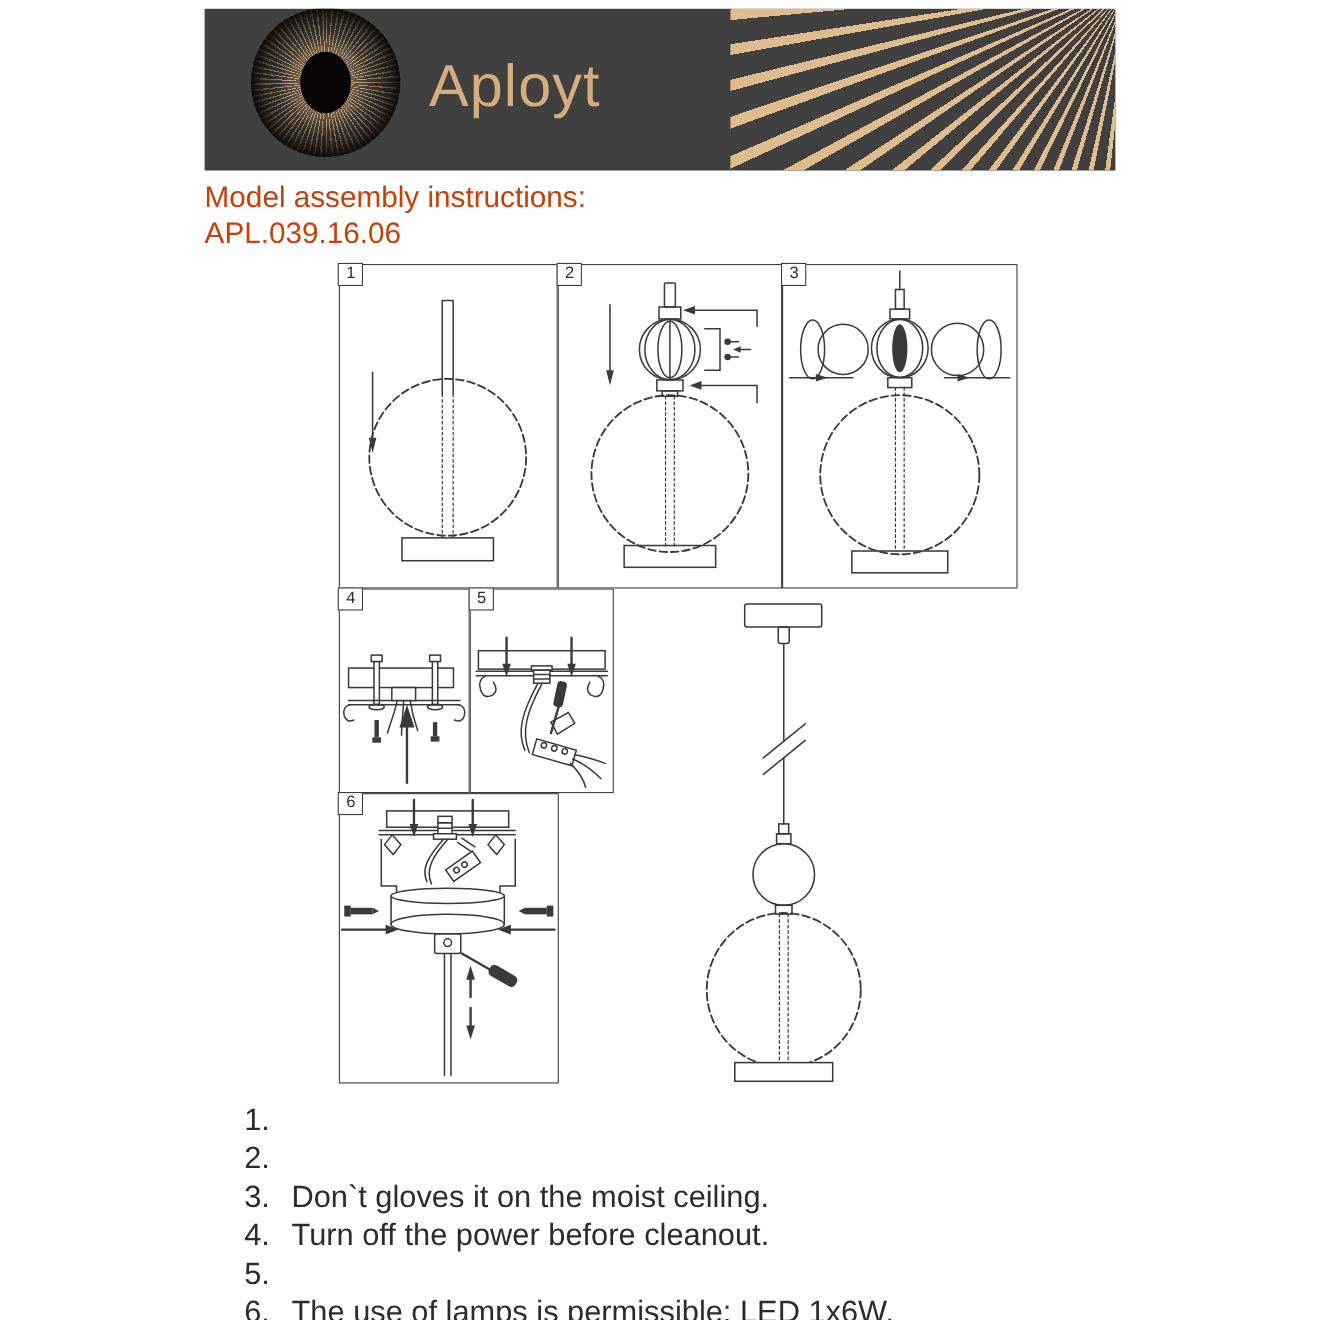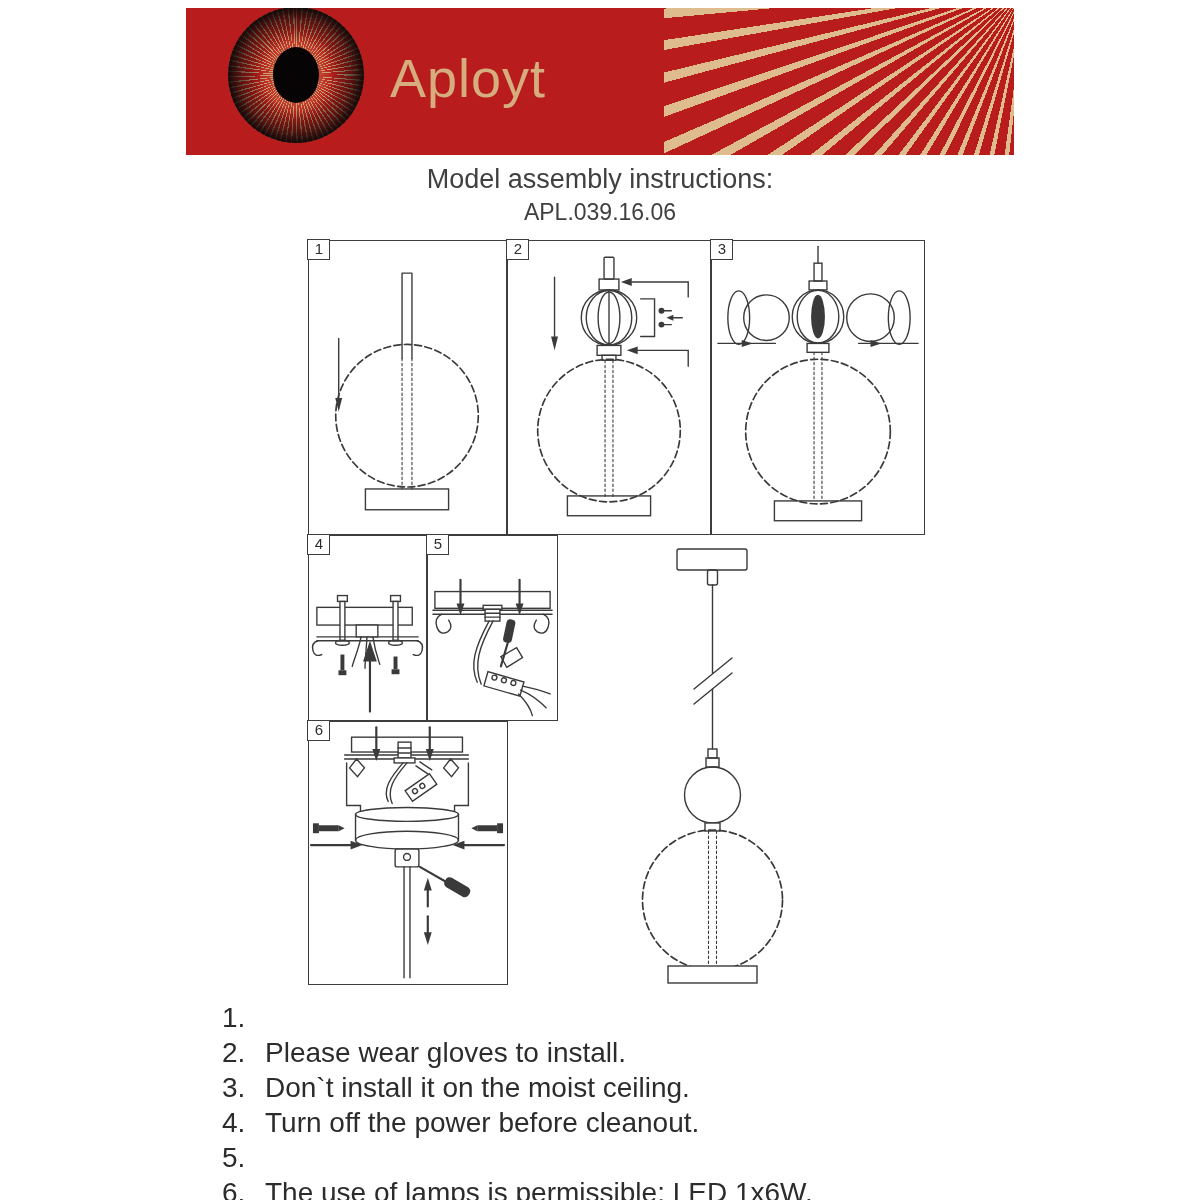--- a/index.html
+++ b/index.html
@@ -7,7 +7,7 @@
         font-family:"Liberation Sans",sans-serif;}
 
   
-  .banner{position:absolute;left:186px;top:8px;width:828px;height:147px;background:#b91c1c;overflow:hidden;}
+  .banner{position:absolute;left:186px;top:8px;width:828px;height:147px;background:#404040;overflow:hidden;}
   .burst{position:absolute;left:42px;top:-1px;width:136px;height:136px;border-radius:50%;
          background:repeating-conic-gradient(#c89f6e 0deg 1.3deg, rgba(0,0,0,0) 1.3deg 4.7deg);}
   .burst-fade{position:absolute;left:42px;top:-1px;width:136px;height:136px;border-radius:50%;

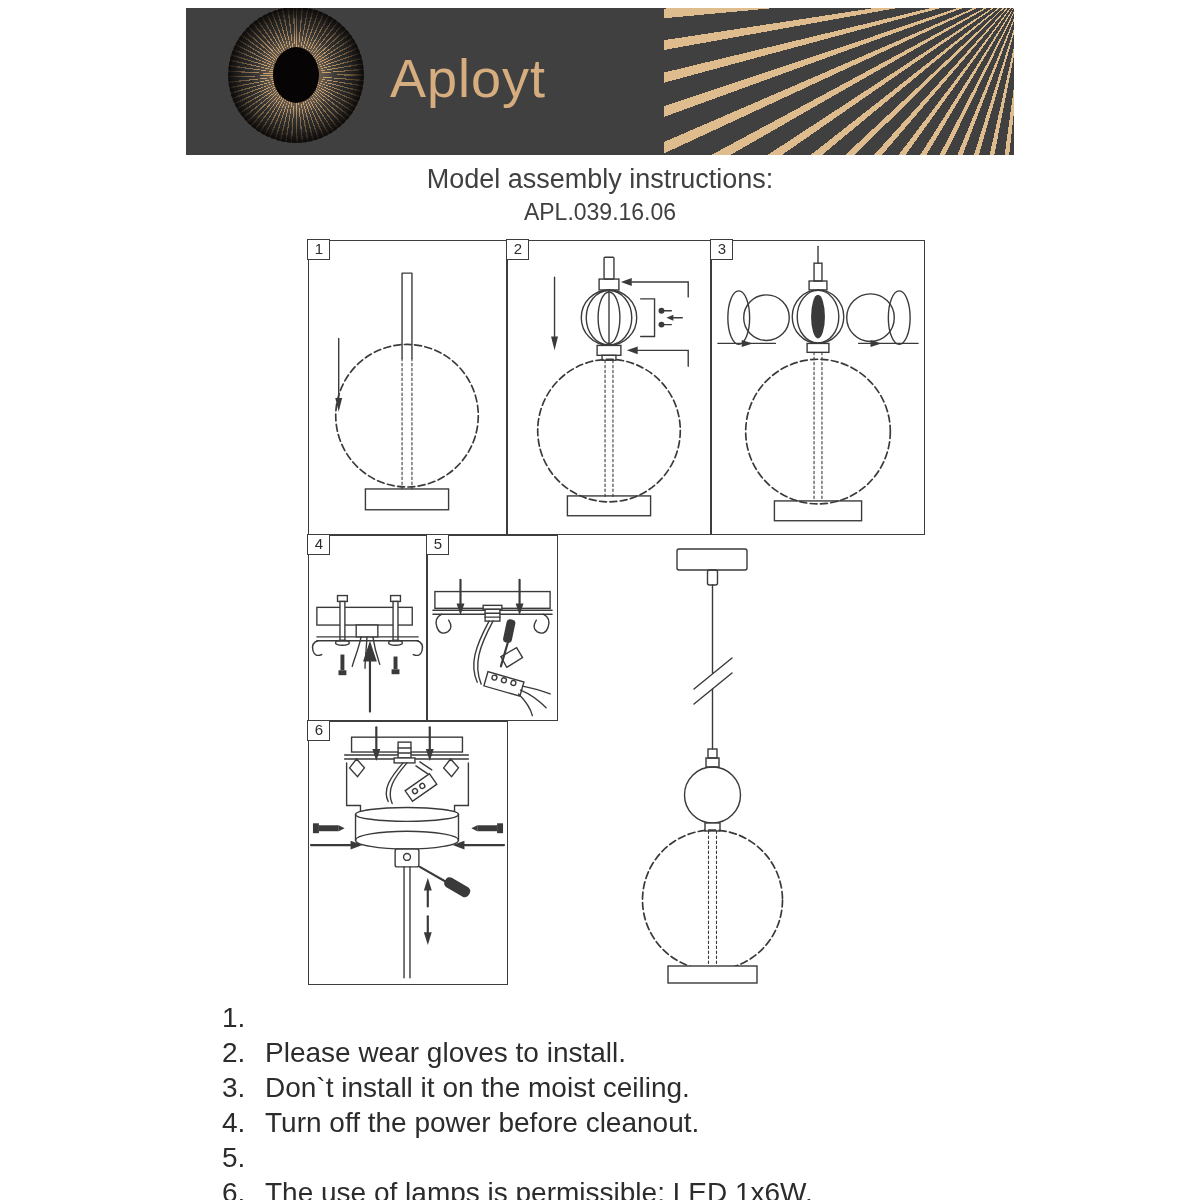--- a/index.html
+++ b/index.html
@@ -20,7 +20,7 @@
          background:repeating-conic-gradient(from 178deg at 104% -16%, rgba(224,190,142,0) 0deg 3.4deg, #dfbc8d 3.4deg 4.9deg);}
 
   
-  .title-block{position:absolute;left:186px;top:163px;width:828px;text-align:center;color:#404040;}
+  .title-block{position:absolute;left:186px;top:163px;width:828px;color:#c2410c;}
   .title-line{font-size:27px;line-height:33px;}
   .model-line{font-size:23px;line-height:33px;}
 

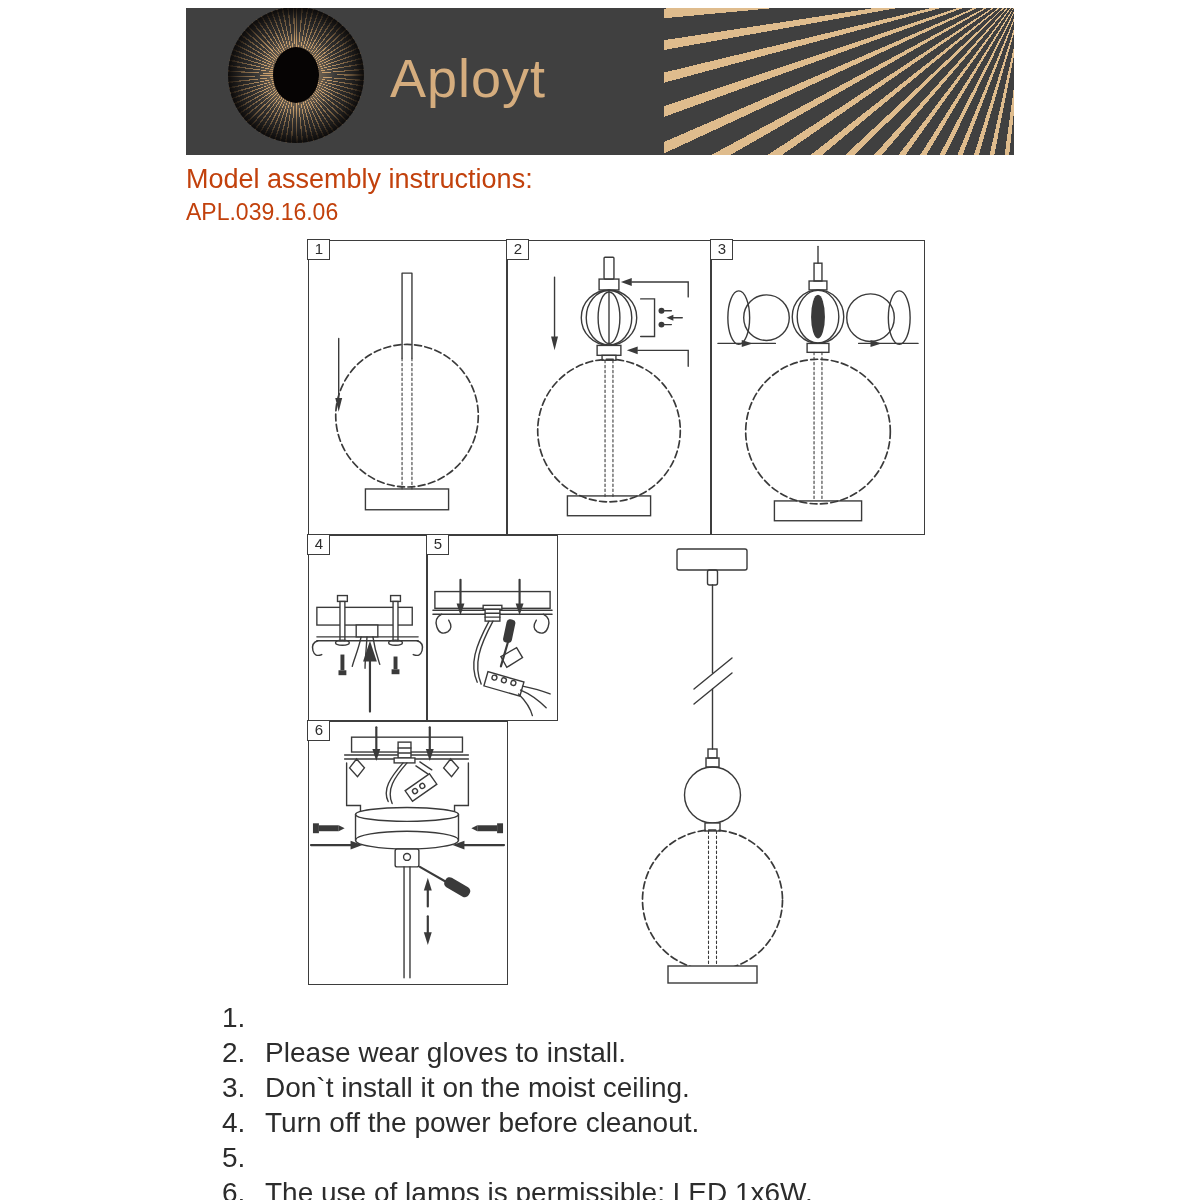--- a/index.html
+++ b/index.html
@@ -22,7 +22,7 @@
   
   .title-block{position:absolute;left:186px;top:163px;width:828px;color:#c2410c;}
   .title-line{font-size:27px;line-height:33px;}
-  .model-line{font-size:23px;line-height:33px;}
+  .model-line{font-size:27px;line-height:33px;}
 
   
   .panel{position:absolute;border:1.6px solid #3d3d3d;box-sizing:border-box;background:#fff;}

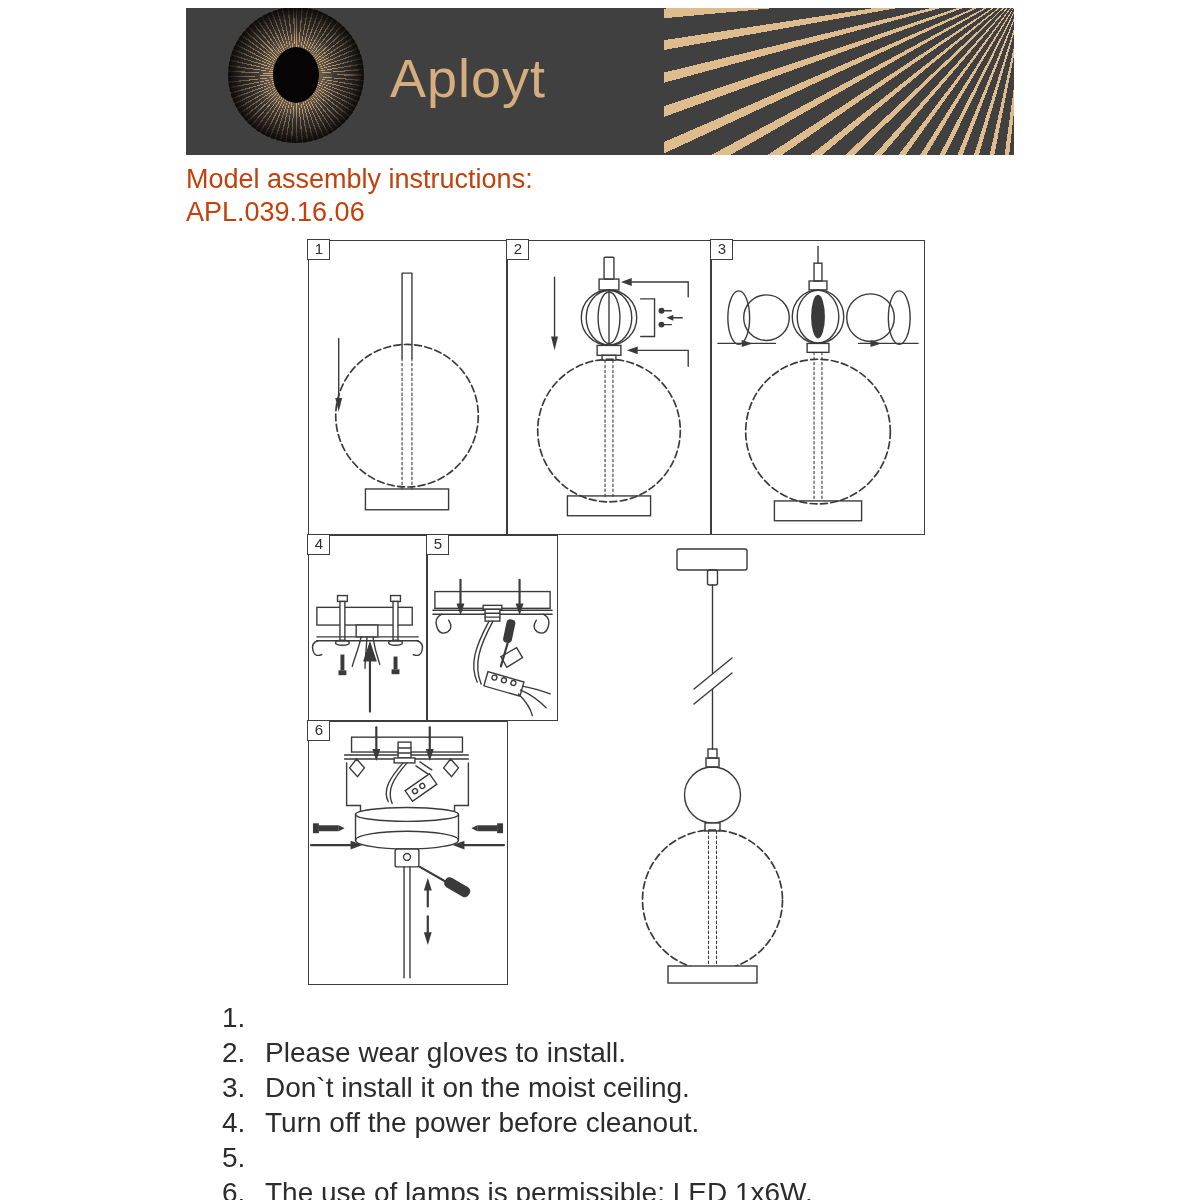--- a/index.html
+++ b/index.html
@@ -300,7 +300,6 @@
     </div>
     <div class="list-row">
       <span class="list-num">2.</span>
-      <span class="list-text">Please wear gloves to install.</span>
     </div>
     <div class="list-row">
       <span class="list-num">3.</span>

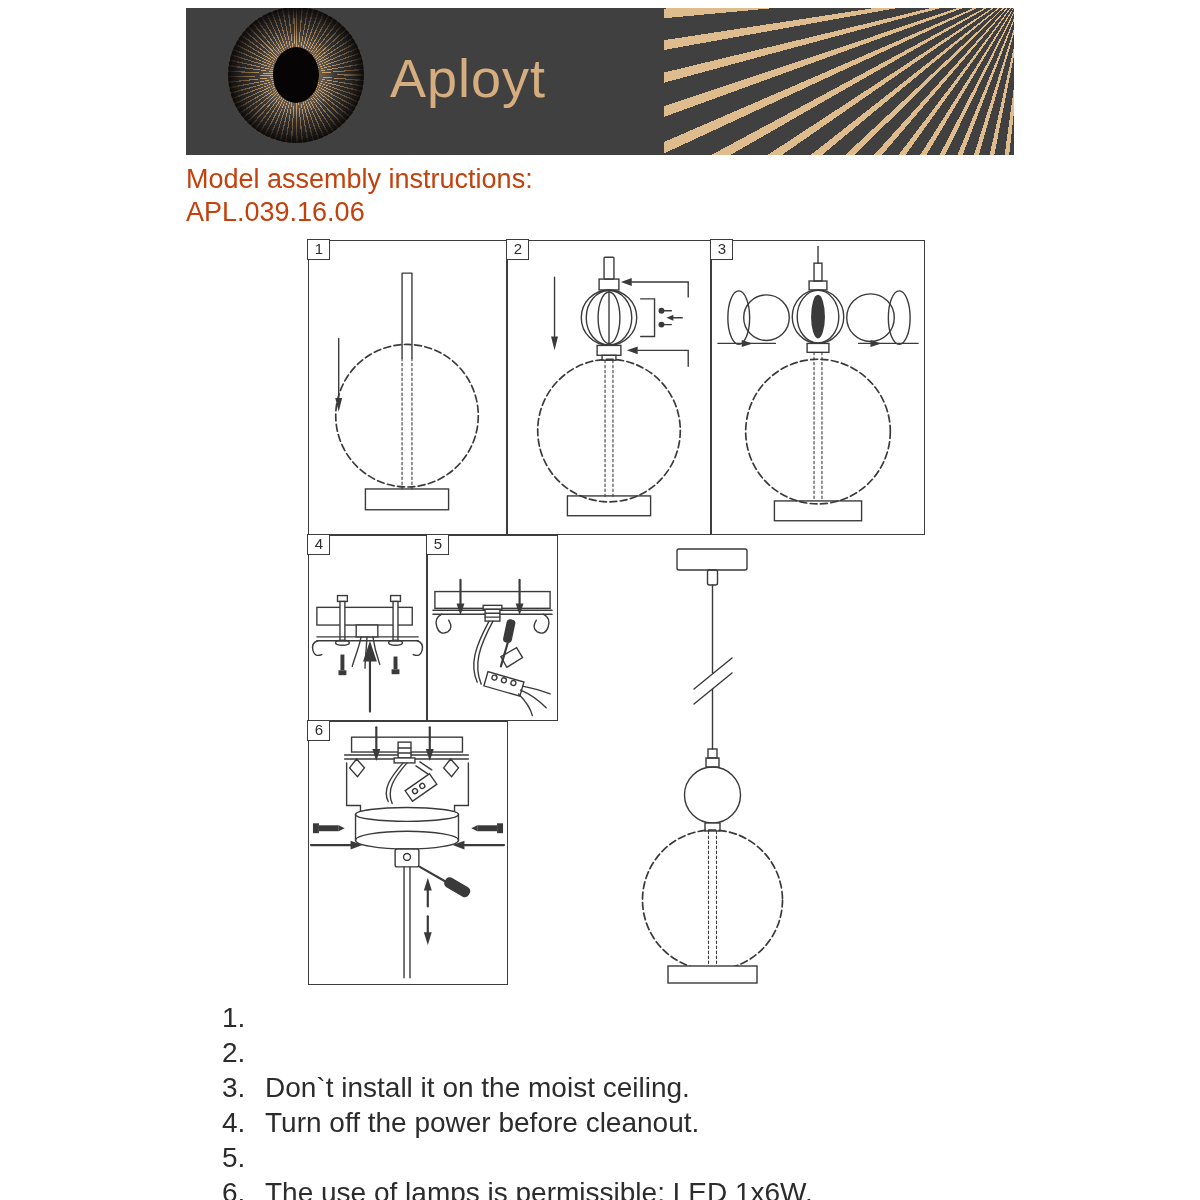--- a/index.html
+++ b/index.html
@@ -303,7 +303,7 @@
     </div>
     <div class="list-row">
       <span class="list-num">3.</span>
-      <span class="list-text">Don`t install it on the moist ceiling.</span>
+      <span class="list-text">Don`t gloves it on the moist ceiling.</span>
     </div>
     <div class="list-row">
       <span class="list-num">4.</span>

